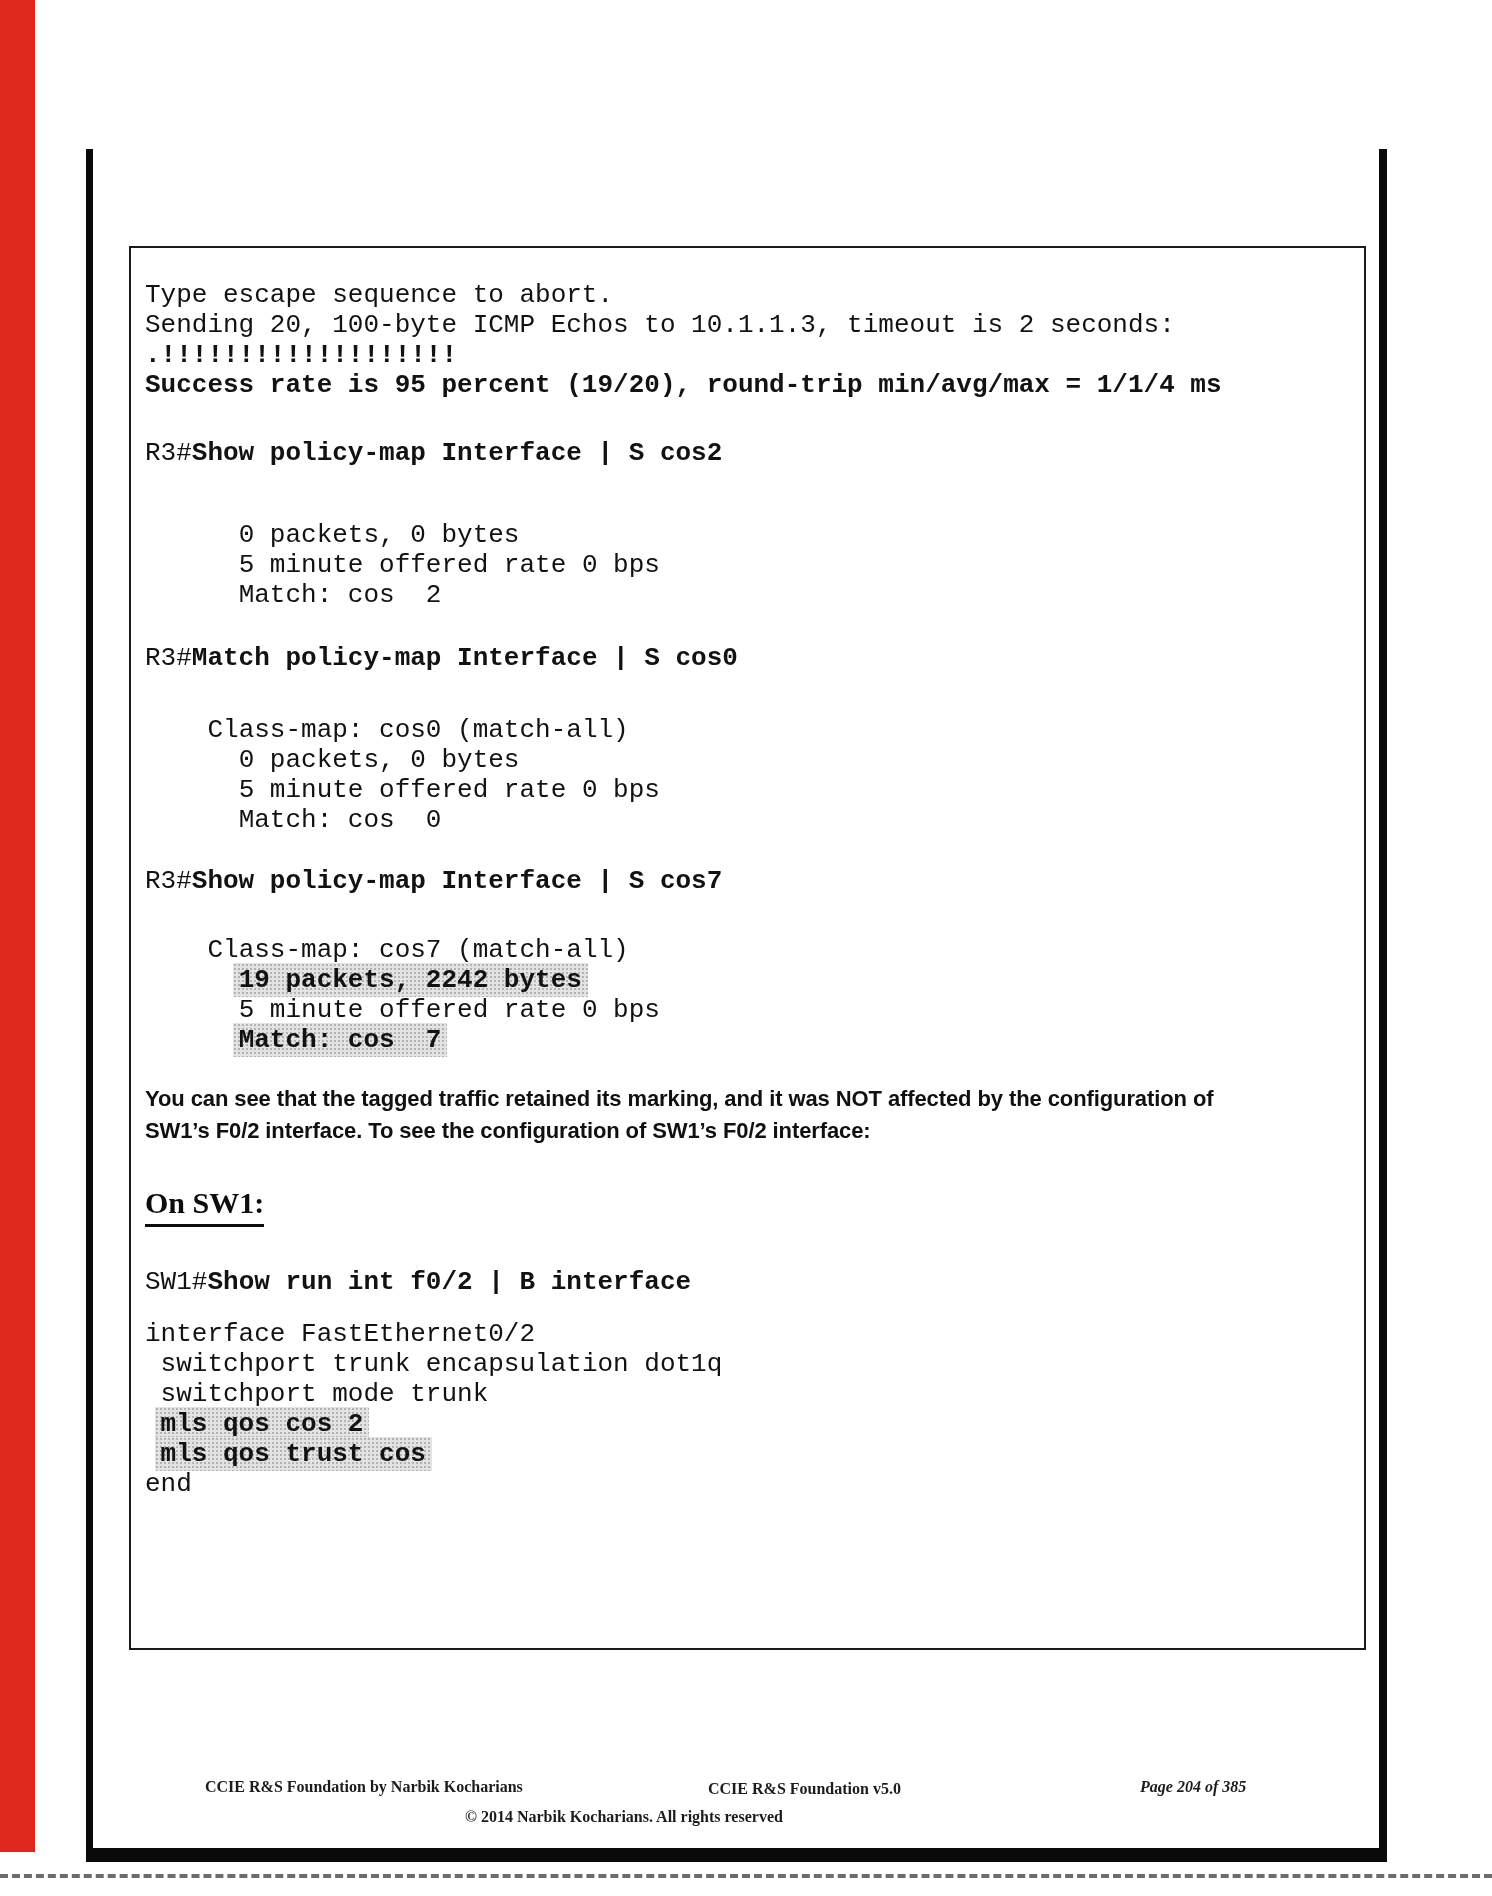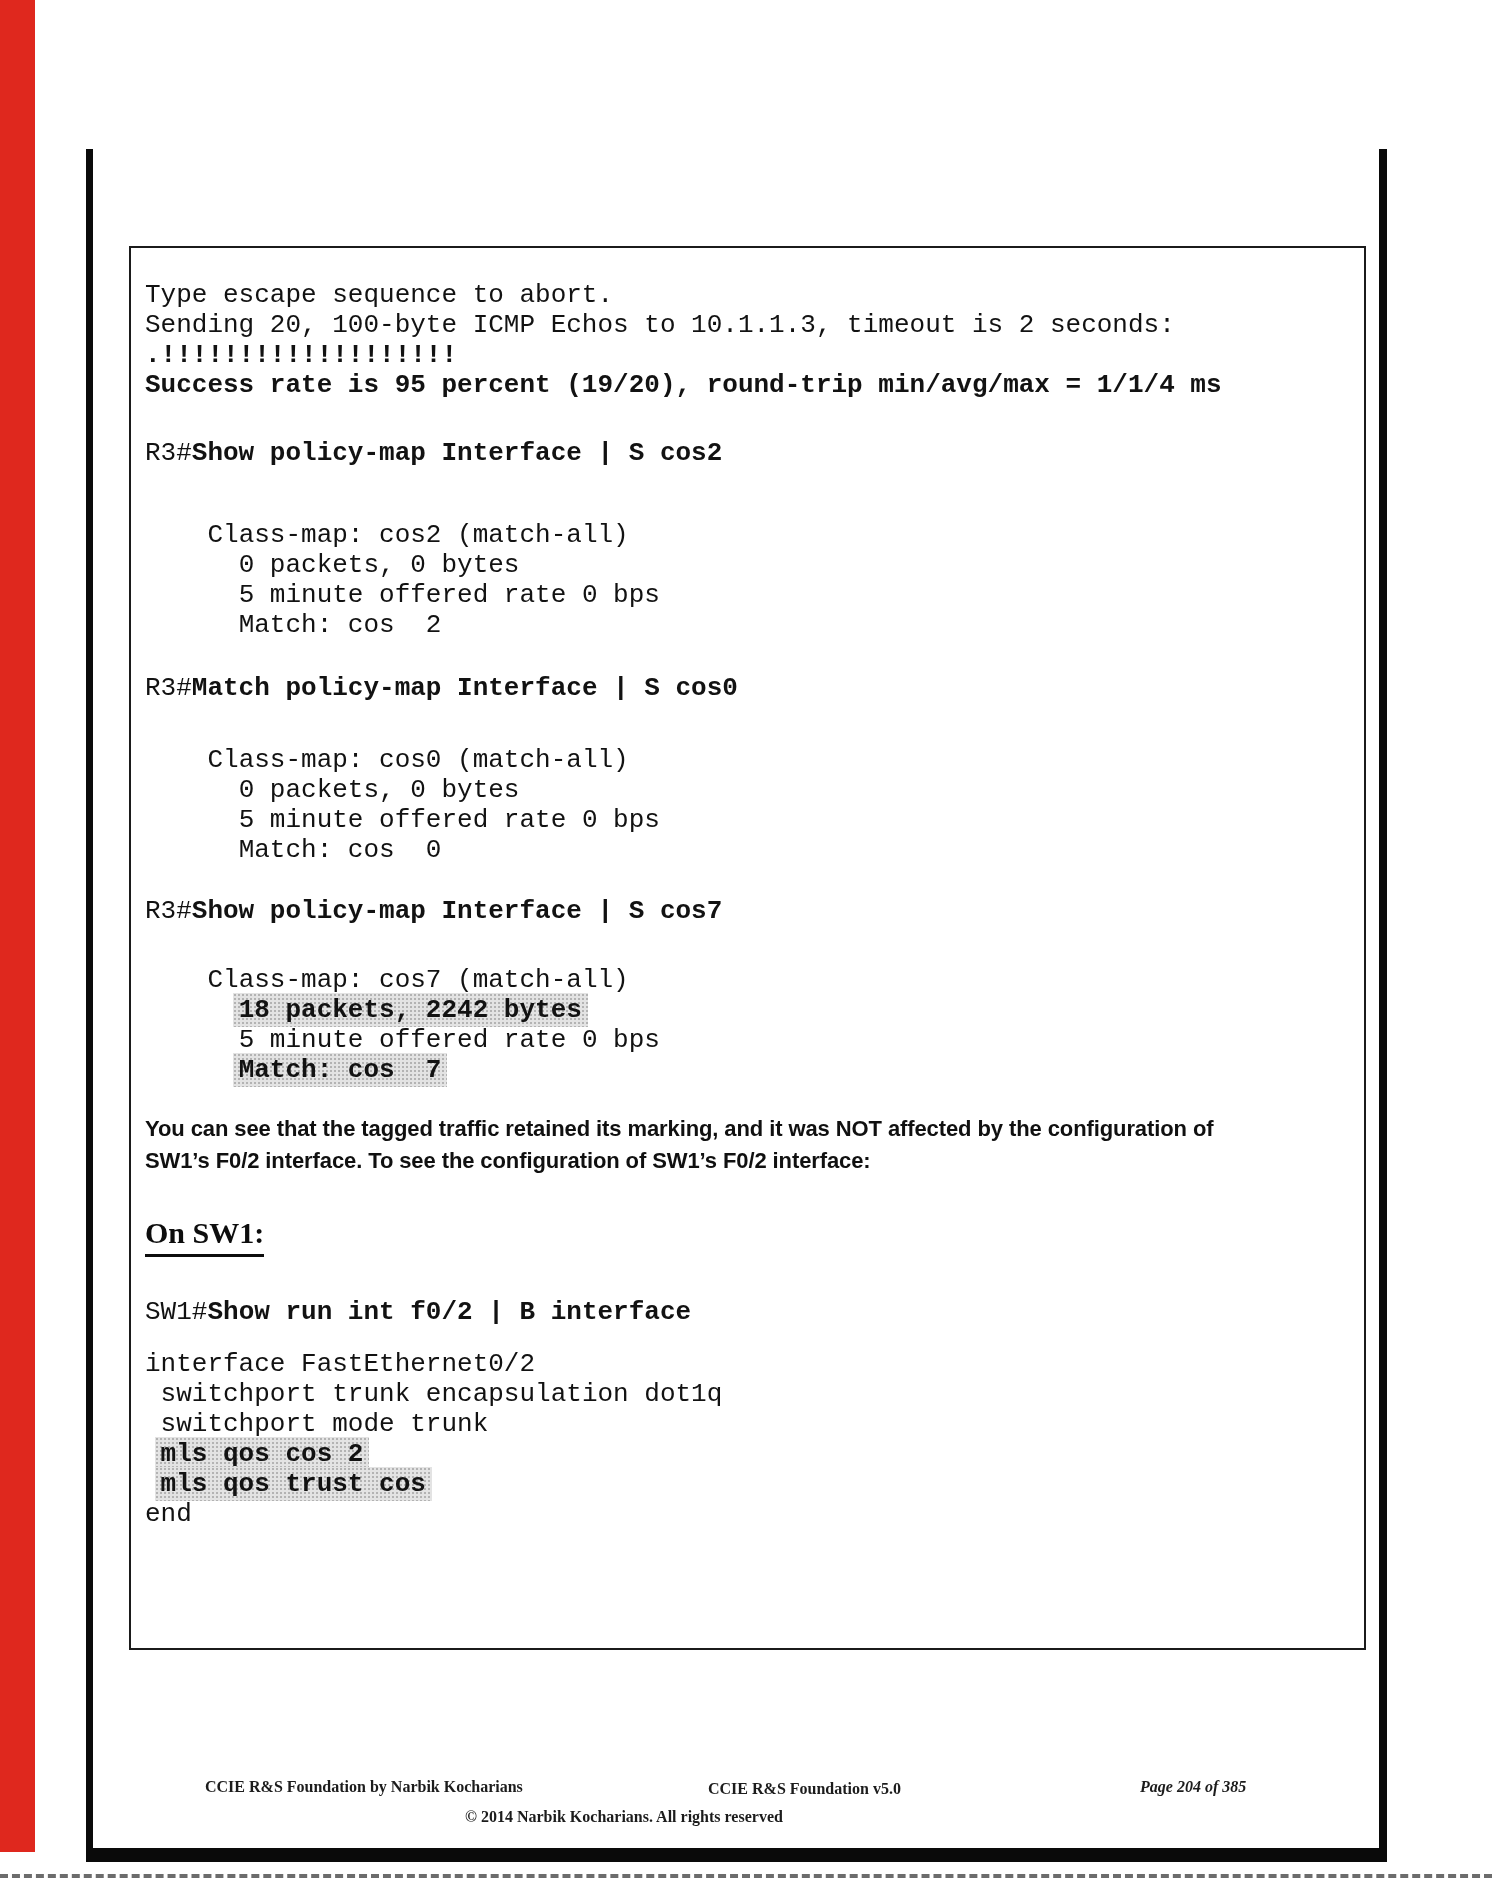--- a/index.html
+++ b/index.html
@@ -115,7 +115,6 @@
       </div>
       <div class="console-line"><span>R3#</span><span class="b">Show policy-map Interface | S cos2</span></div>
       <div class="console-block">
-        <div class="console-line"><span>    </span><span>Class-map: cos2 (match-all)</span></div>
         <div class="console-line"><span>      </span><span>0 packets, 0 bytes</span></div>
         <div class="console-line"><span>      </span><span>5 minute offered rate 0 bps</span></div>
         <div class="console-line"><span>      </span><span>Match: cos  2</span></div>

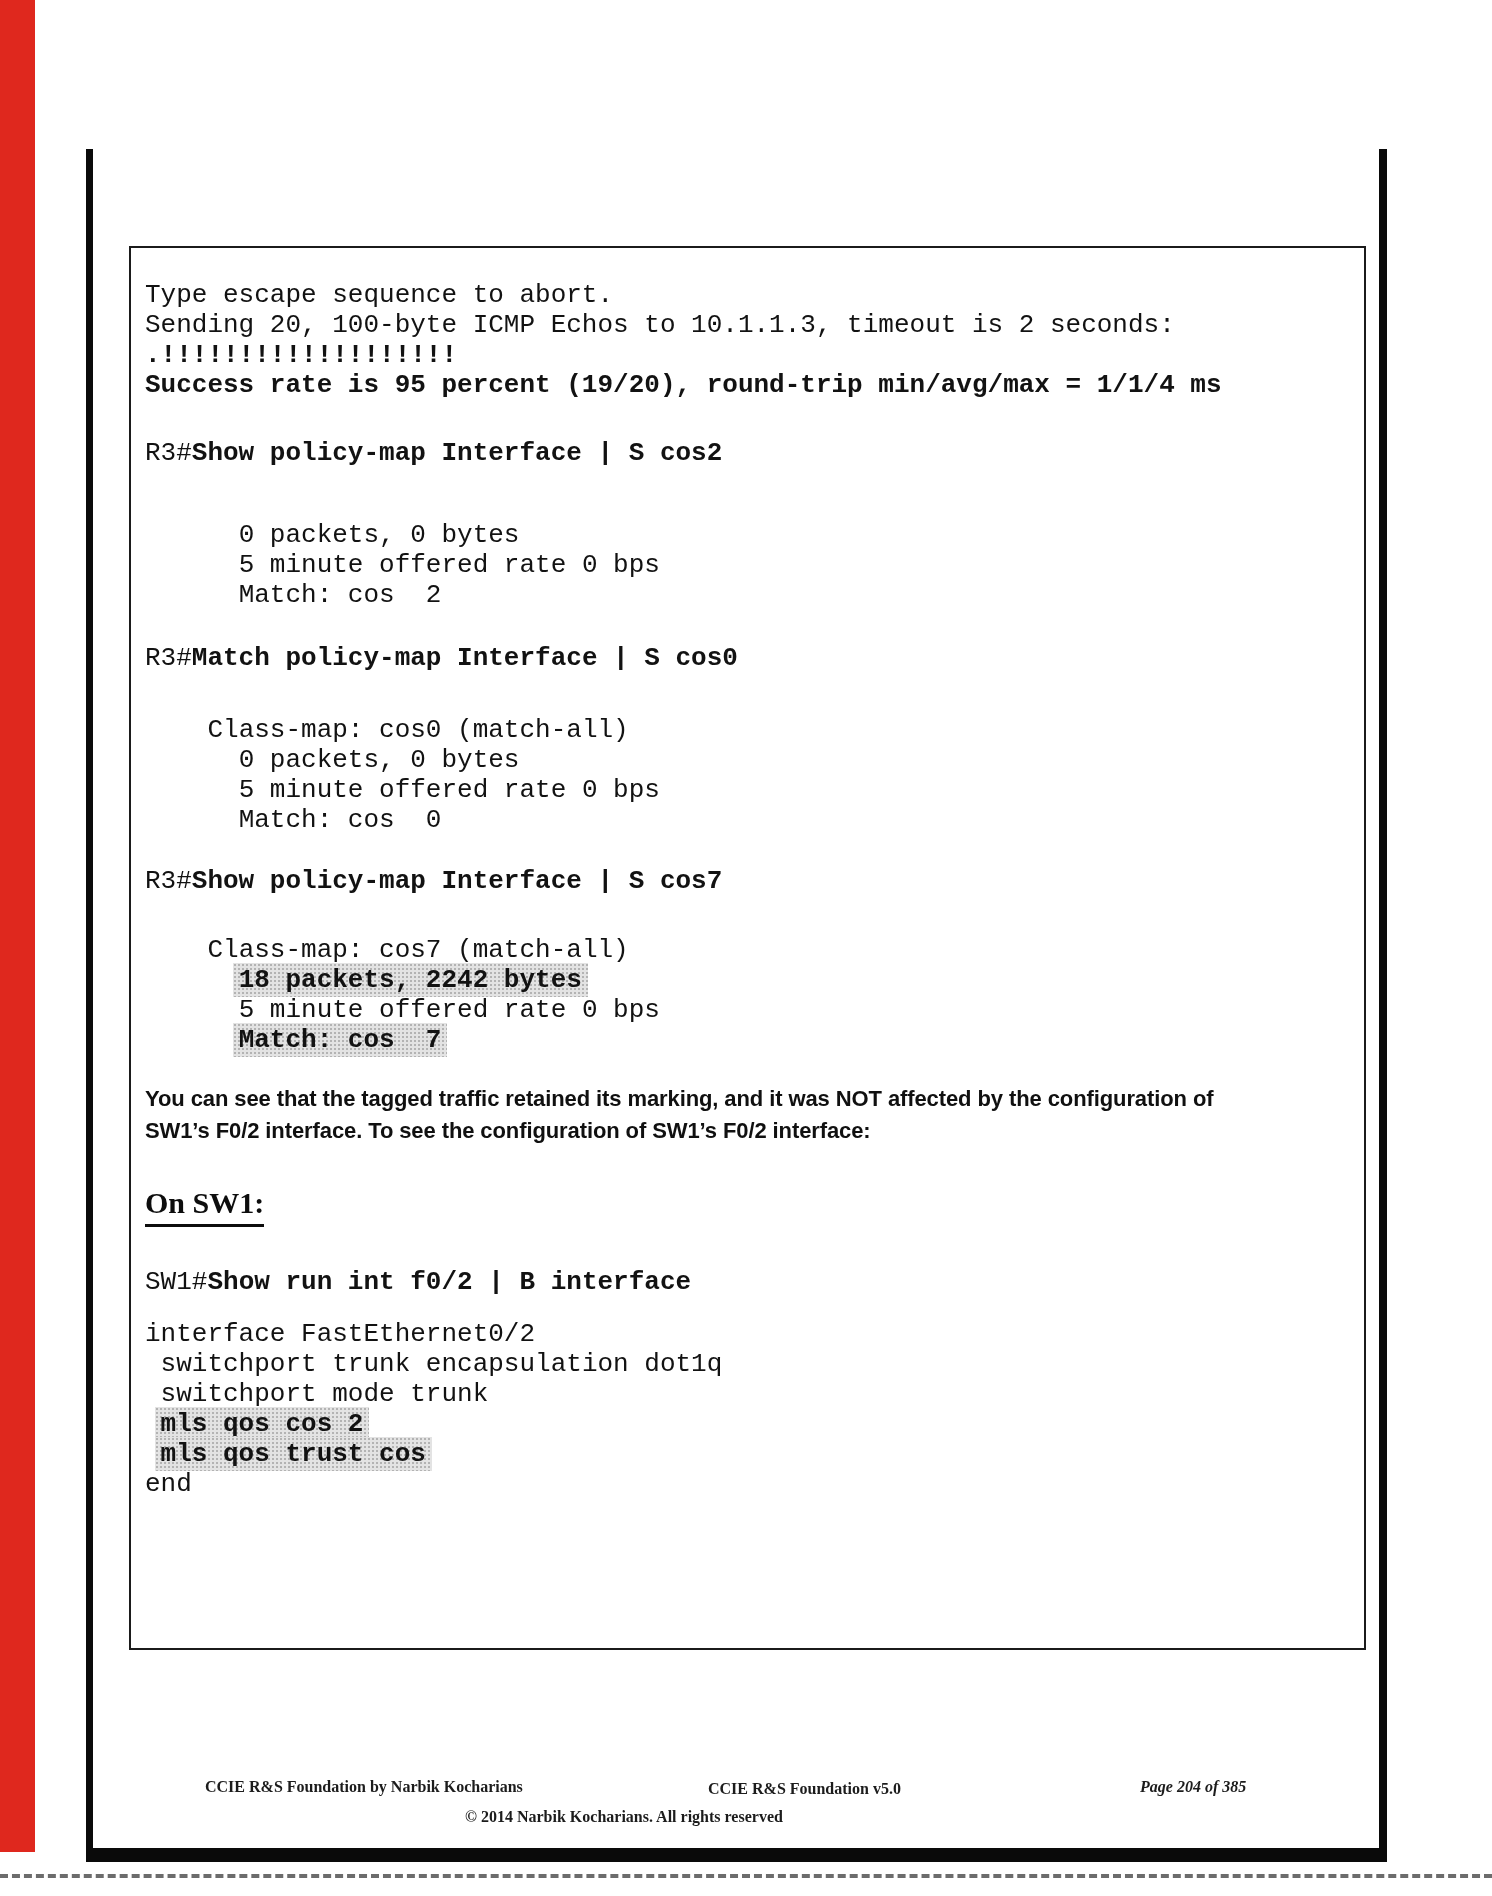--- a/index.html
+++ b/index.html
@@ -129,7 +129,7 @@
       <div class="console-line"><span>R3#</span><span class="b">Show policy-map Interface | S cos7</span></div>
       <div class="console-block">
         <div class="console-line"><span>    </span><span>Class-map: cos7 (match-all)</span></div>
-        <div class="console-line"><span>      </span><span class="b hl">18 packets, 2242 bytes</span></div>
+        <div class="console-line"><span>      </span><span class="b hl">19 packets, 2242 bytes</span></div>
         <div class="console-line"><span>      </span><span>5 minute offered rate 0 bps</span></div>
         <div class="console-line"><span>      </span><span class="b hl">Match: cos  7</span></div>
       </div>

